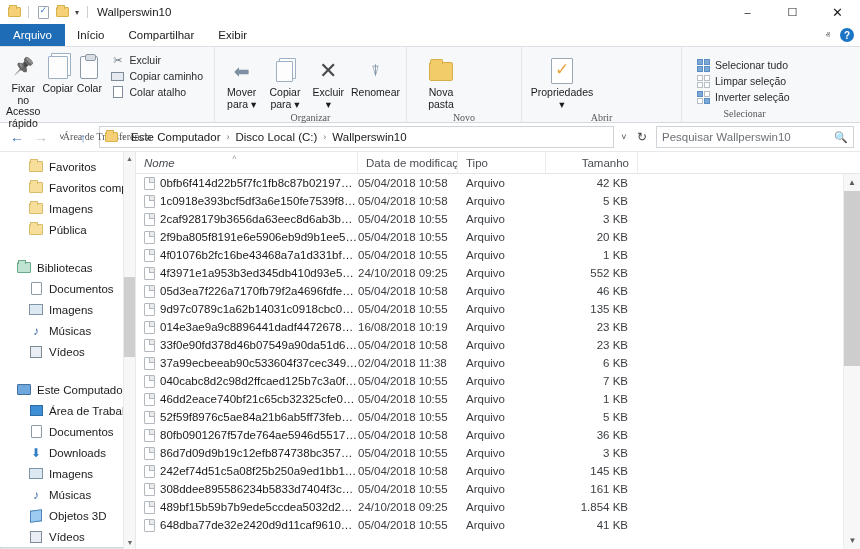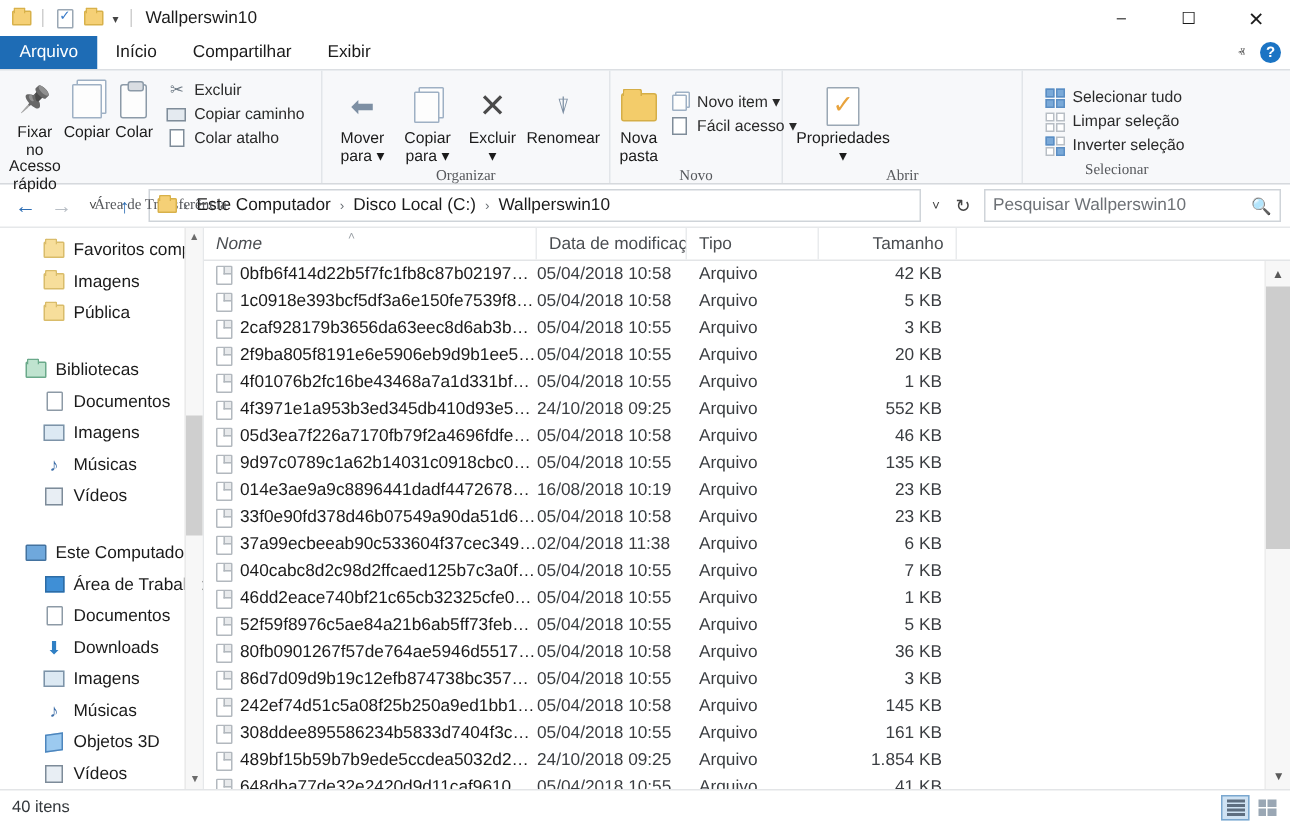--- a/index.html
+++ b/index.html
@@ -342,20 +342,6 @@
             </span>
           <span class="lbl"><span>Nova</span><br><span>pasta</span></span>
         </div>
-        <div class="smallcol" style="padding-top:6px;">
-          <div class="smallbtn">
-            <span class="sglyph">
-                <span class="doc-stack" style="width:10px;height:11px;box-shadow:2px -2px 0 -1px #fdfdfd,2px -2px 0 0 #9eb0c4;"></span>
-              </span>
-            <span>Novo item ▾</span>
-          </div>
-          <div class="smallbtn">
-            <span class="sglyph">
-                <span class="mini-sq" style="width:10px;height:12px;"></span>
-              </span>
-            <span>Fácil acesso ▾</span>
-          </div>
-        </div>
       </div>
       <div class="rgroup-name">Novo</div>
     </div>

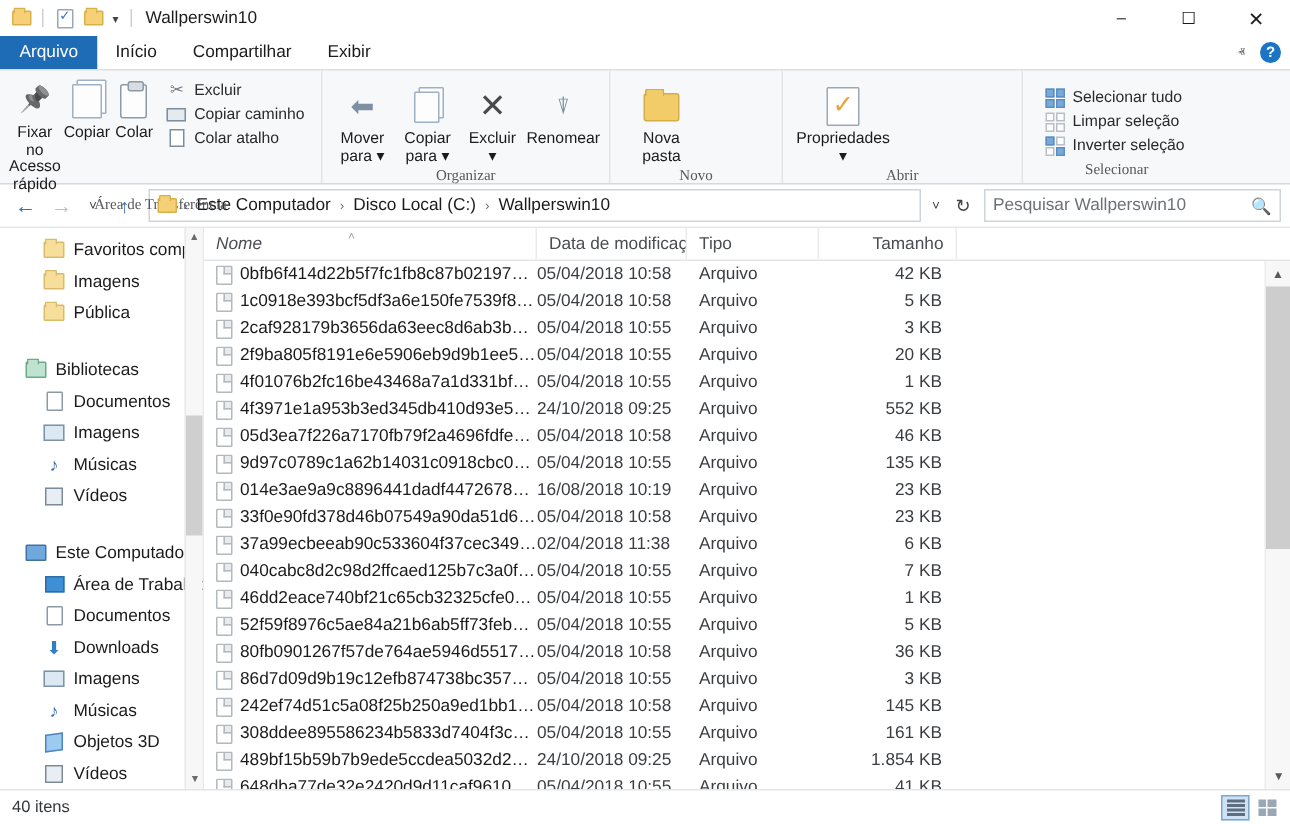--- a/index.html
+++ b/index.html
@@ -434,6 +434,12 @@
             <span class="nav-ico">
               <span class="ic-folder"></span>
             </span>
+            <span>Favoritos</span>
+          </div>
+          <div class="navitem lvl1">
+            <span class="nav-ico">
+              <span class="ic-folder"></span>
+            </span>
             <span>Favoritos compa</span>
           </div>
           <div class="navitem lvl1">

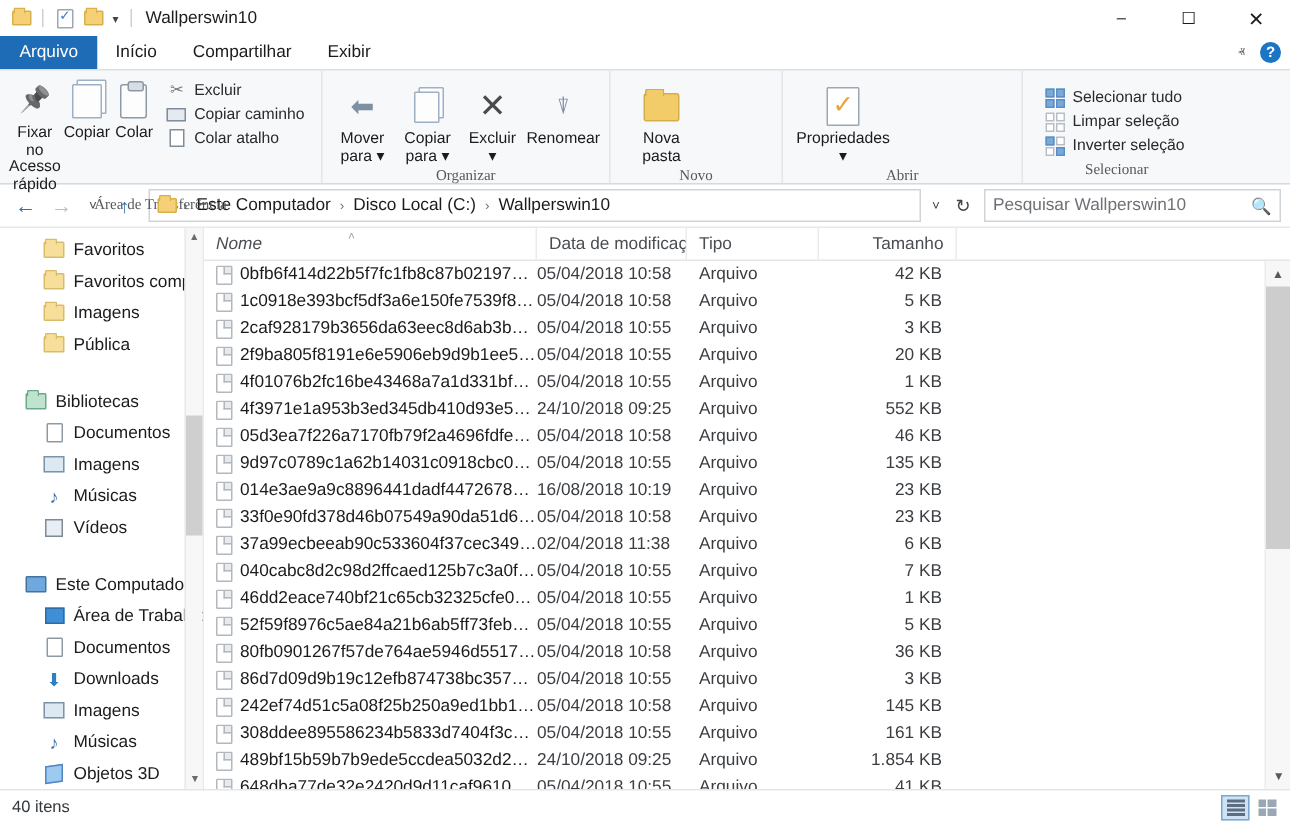--- a/index.html
+++ b/index.html
@@ -746,27 +746,6 @@
     </div>
   </div>
 
-  <div class="statusbar">
-    <span class="status-txt">40 itens</span>
-    <div class="view-btns">
-      <span class="vbtn active">
-        <span class="vb-details">
-            <i></i>
-            <i></i>
-            <i></i>
-            <i></i>
-          </span>
-      </span>
-      <span class="vbtn">
-        <span class="vb-icons">
-            <i></i>
-            <i></i>
-            <i></i>
-            <i></i>
-          </span>
-      </span>
-    </div>
-  </div>
 </div>
 
 </body></html>

